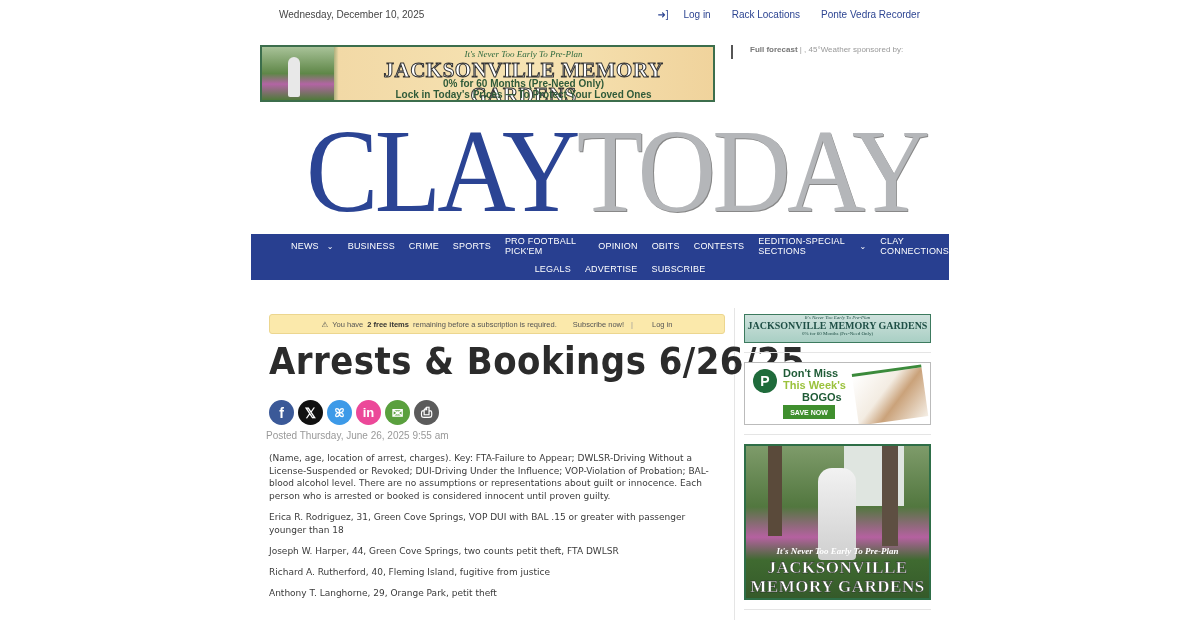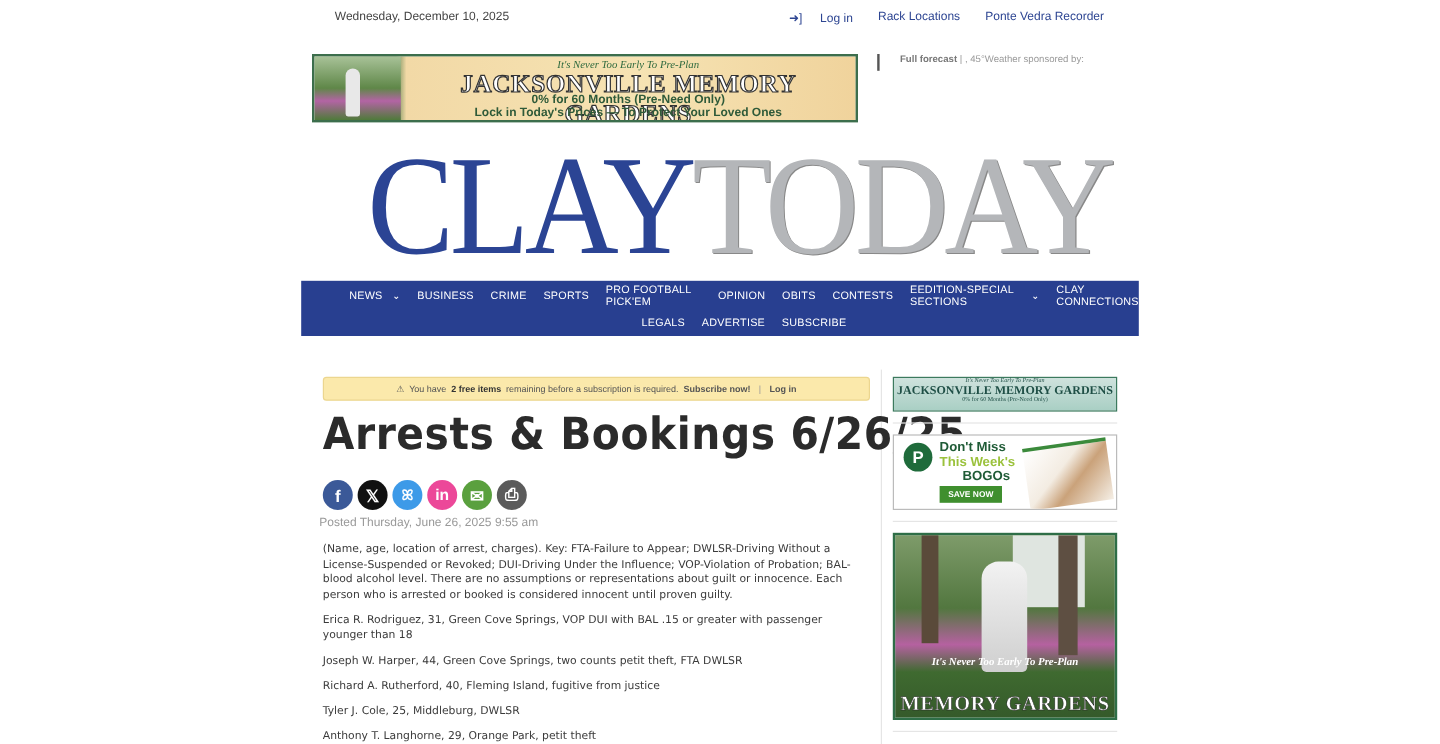--- a/index.html
+++ b/index.html
@@ -30,7 +30,7 @@
   .content-divider { position: absolute; left: 734px; top: 308px; width: 1px; height: 312px; background: #e5e5e5; }
   .paywall { position: absolute; left: 269px; top: 314px; width: 456px; height: 20px; background: #fbe9ab; border: 1px solid #ecd68f; border-radius: 3px; font-size: 7.5px; color: #555; display: flex; align-items: center; justify-content: center; gap: 4px; }
   .paywall b { color: #333; }
-  .paywall .link { color: #555; font-weight: bold; margin-left: 0; }
+  .paywall .link { color: #555; font-weight: normal; margin-left: 12px; }
   .paywall .sep { color: #999; margin: 0 3px; }
   .headline { position: absolute; left: 269px; top: 340px; font-size: 37px; font-weight: bold; color: #2b2b2b; letter-spacing: 0.5px; font-family: "DejaVu Sans", sans-serif; transform: scaleX(0.92); transform-origin: left; white-space: nowrap; }
   .share { position: absolute; left: 269px; top: 400px; display: flex; gap: 4px; }

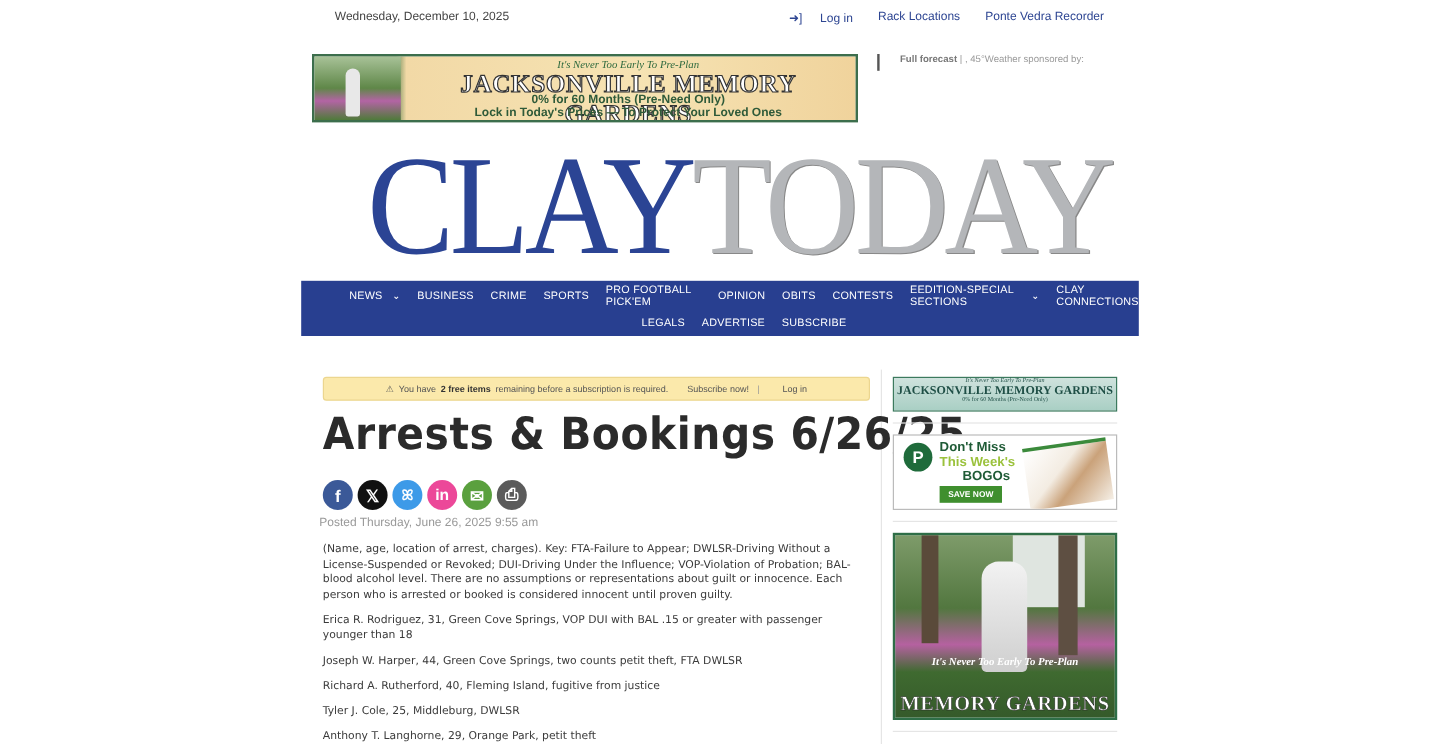--- a/index.html
+++ b/index.html
@@ -210,6 +210,7 @@
   <div class="tree2"></div>
   <div class="statue"></div>
   <div class="tag">It's Never Too Early To Pre-Plan</div>
+  <div class="name1">JACKSONVILLE</div>
   <div class="name2">MEMORY GARDENS</div>
 </div>
 <div class="hr-side" style="top:609px"></div>

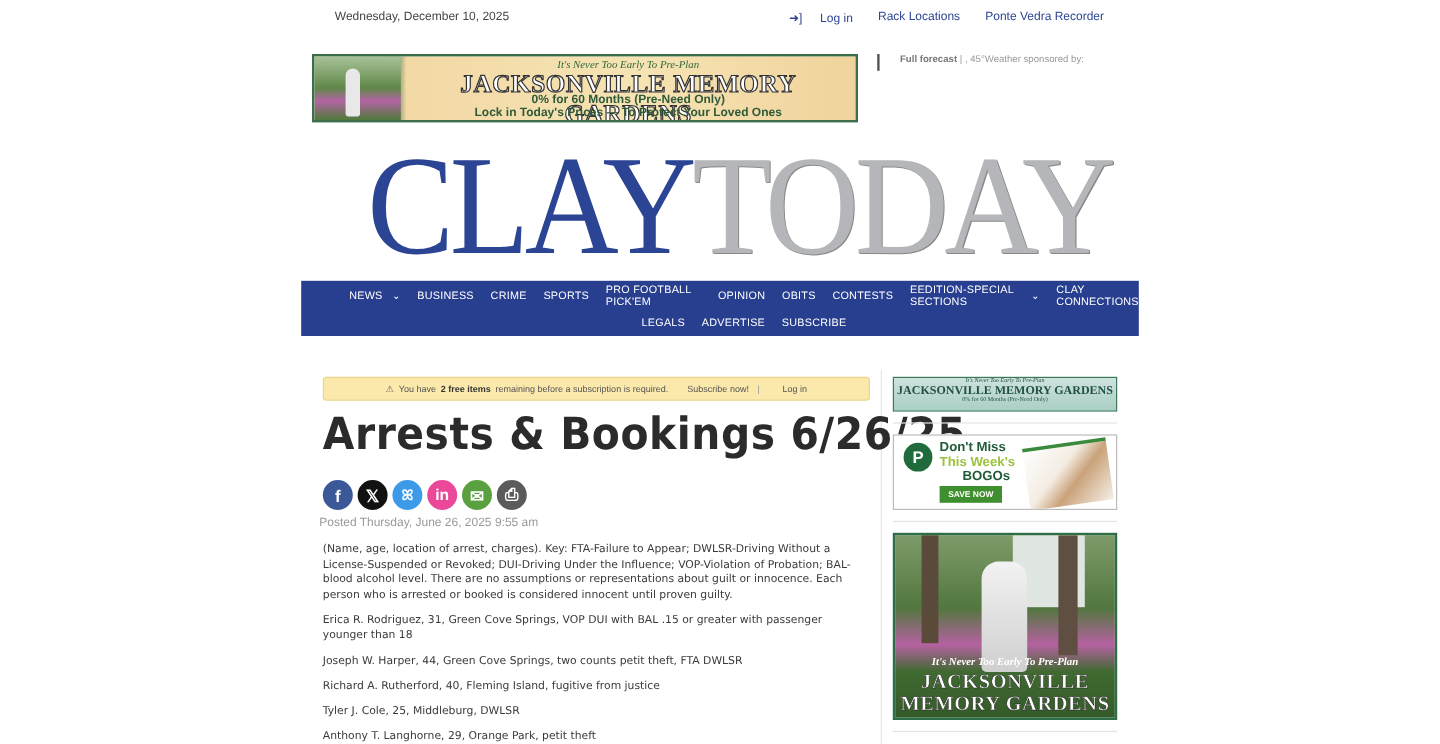--- a/index.html
+++ b/index.html
@@ -182,7 +182,6 @@
   <p class="entry">Erica R. Rodriguez, 31, Green Cove Springs, VOP DUI with BAL .15 or greater with passenger younger than 18</p>
   <p class="entry">Joseph W. Harper, 44, Green Cove Springs, two counts petit theft, FTA DWLSR</p>
   <p class="entry">Richard A. Rutherford, 40, Fleming Island, fugitive from justice</p>
-  <p class="entry">Tyler J. Cole, 25, Middleburg, DWLSR</p>
   <p class="entry">Anthony T. Langhorne, 29, Orange Park, petit theft</p>
 
 </div>

